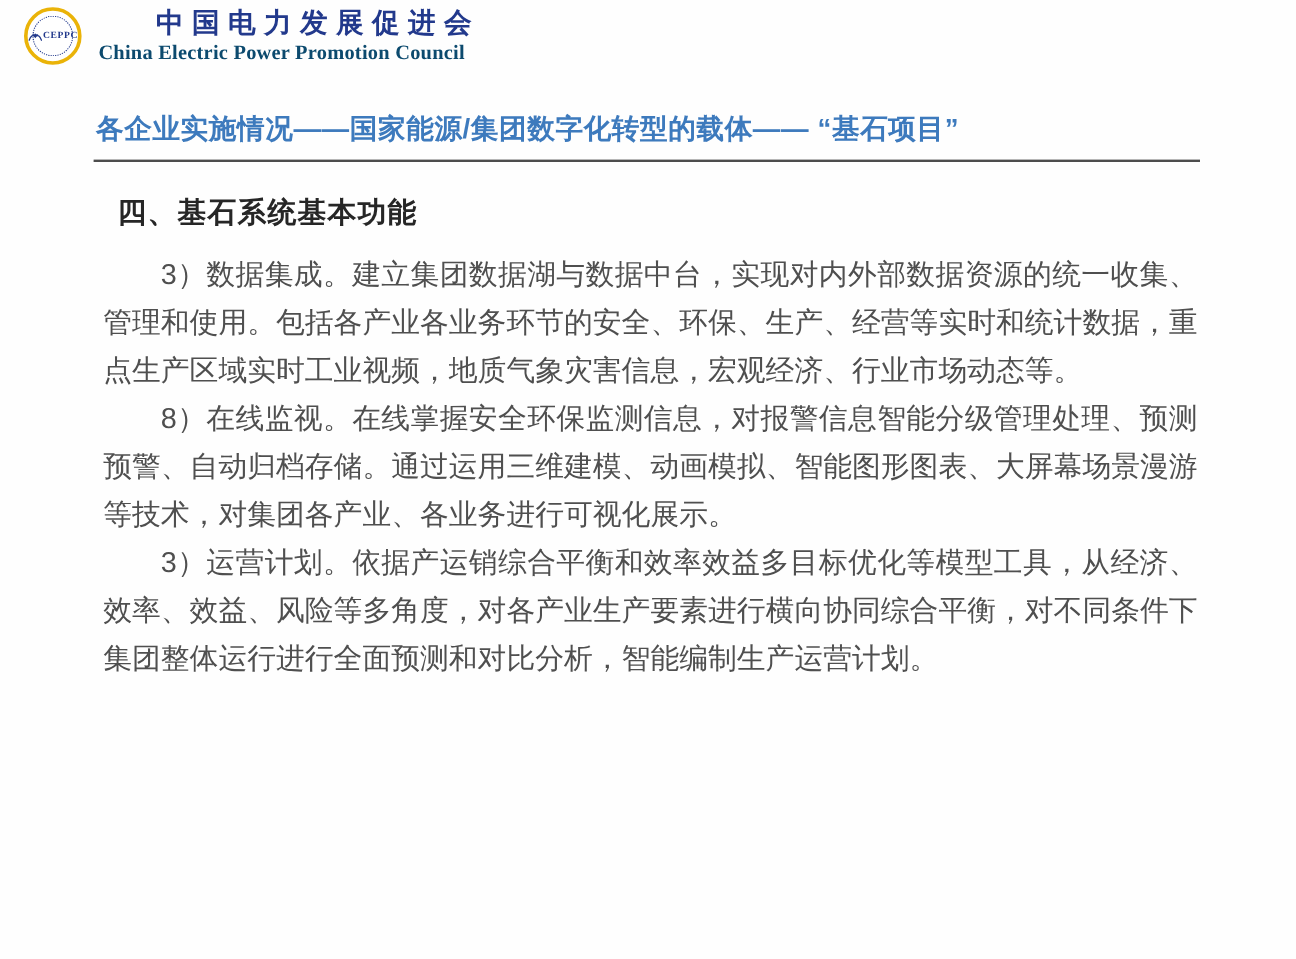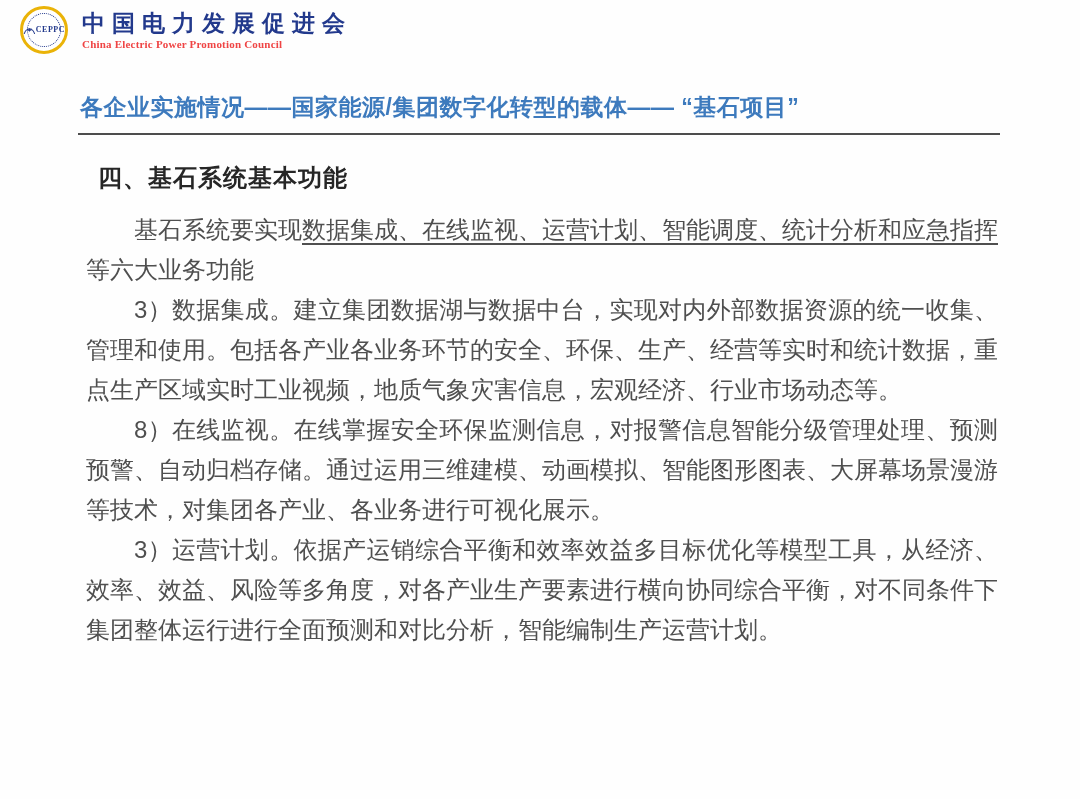--- a/index.html
+++ b/index.html
@@ -65,6 +65,7 @@
     color: #22398c;
     letter-spacing: 7px;
     line-height: 1.15;
+    margin-left: 48px;
   }
   .logo-en {
     font-family: "Liberation Serif", "DejaVu Serif", serif;

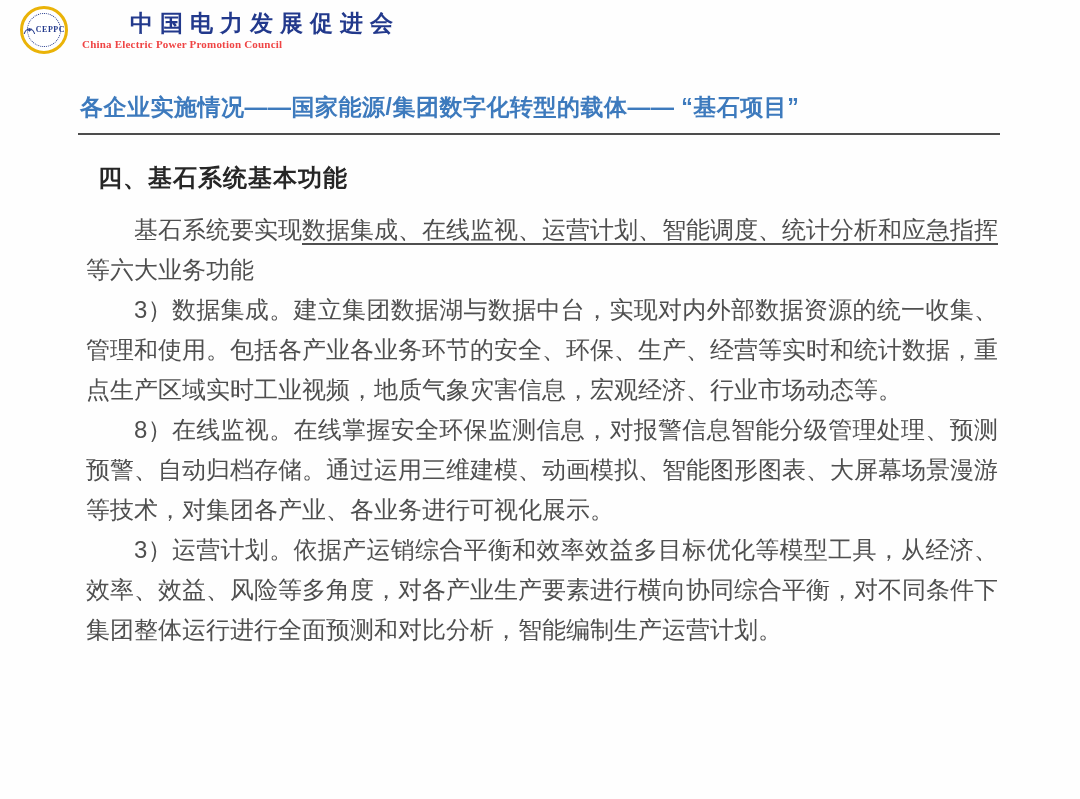--- a/index.html
+++ b/index.html
@@ -69,9 +69,9 @@
   }
   .logo-en {
     font-family: "Liberation Serif", "DejaVu Serif", serif;
-    font-size: 11px;
+    font-size: 17px;
     font-weight: bold;
-    color: #ef4444;
+    color: #0c4a6e;
     letter-spacing: 0.2px;
     margin-top: 1px;
   }

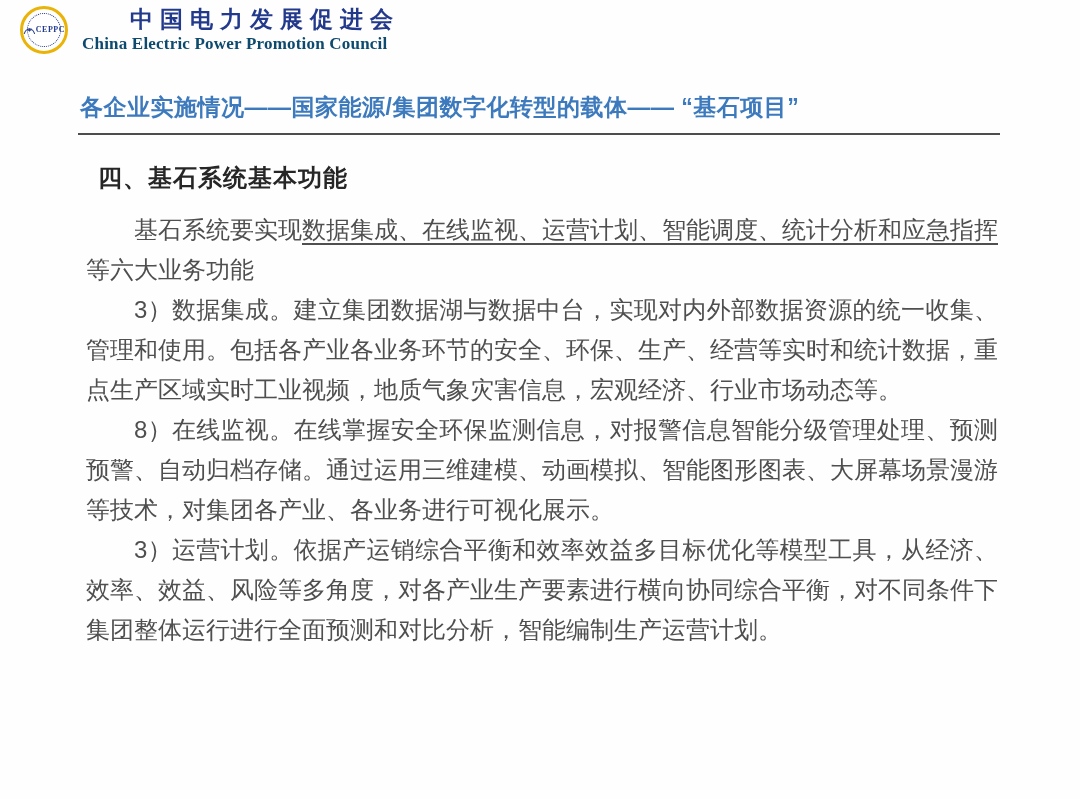--- a/index.html
+++ b/index.html
@@ -153,7 +153,6 @@
 
   <section class="body-text">
     <h2 class="section-heading">四、基石系统基本功能</h2>
-    <p><span>基石系统要实现</span><span class="underlined">数据集成、在线监视、运营计划、智能调度、统计分析和应急指挥</span><span>等六大业务功能</span></p>
     <p>3）数据集成。建立集团数据湖与数据中台，实现对内外部数据资源的统一收集、管理和使用。包括各产业各业务环节的安全、环保、生产、经营等实时和统计数据，重点生产区域实时工业视频，地质气象灾害信息，宏观经济、行业市场动态等。</p>
     <p>8）在线监视。在线掌握安全环保监测信息，对报警信息智能分级管理处理、预测预警、自动归档存储。通过运用三维建模、动画模拟、智能图形图表、大屏幕场景漫游等技术，对集团各产业、各业务进行可视化展示。</p>
     <p>3）运营计划。依据产运销综合平衡和效率效益多目标优化等模型工具，从经济、效率、效益、风险等多角度，对各产业生产要素进行横向协同综合平衡，对不同条件下集团整体运行进行全面预测和对比分析，智能编制生产运营计划。</p>

